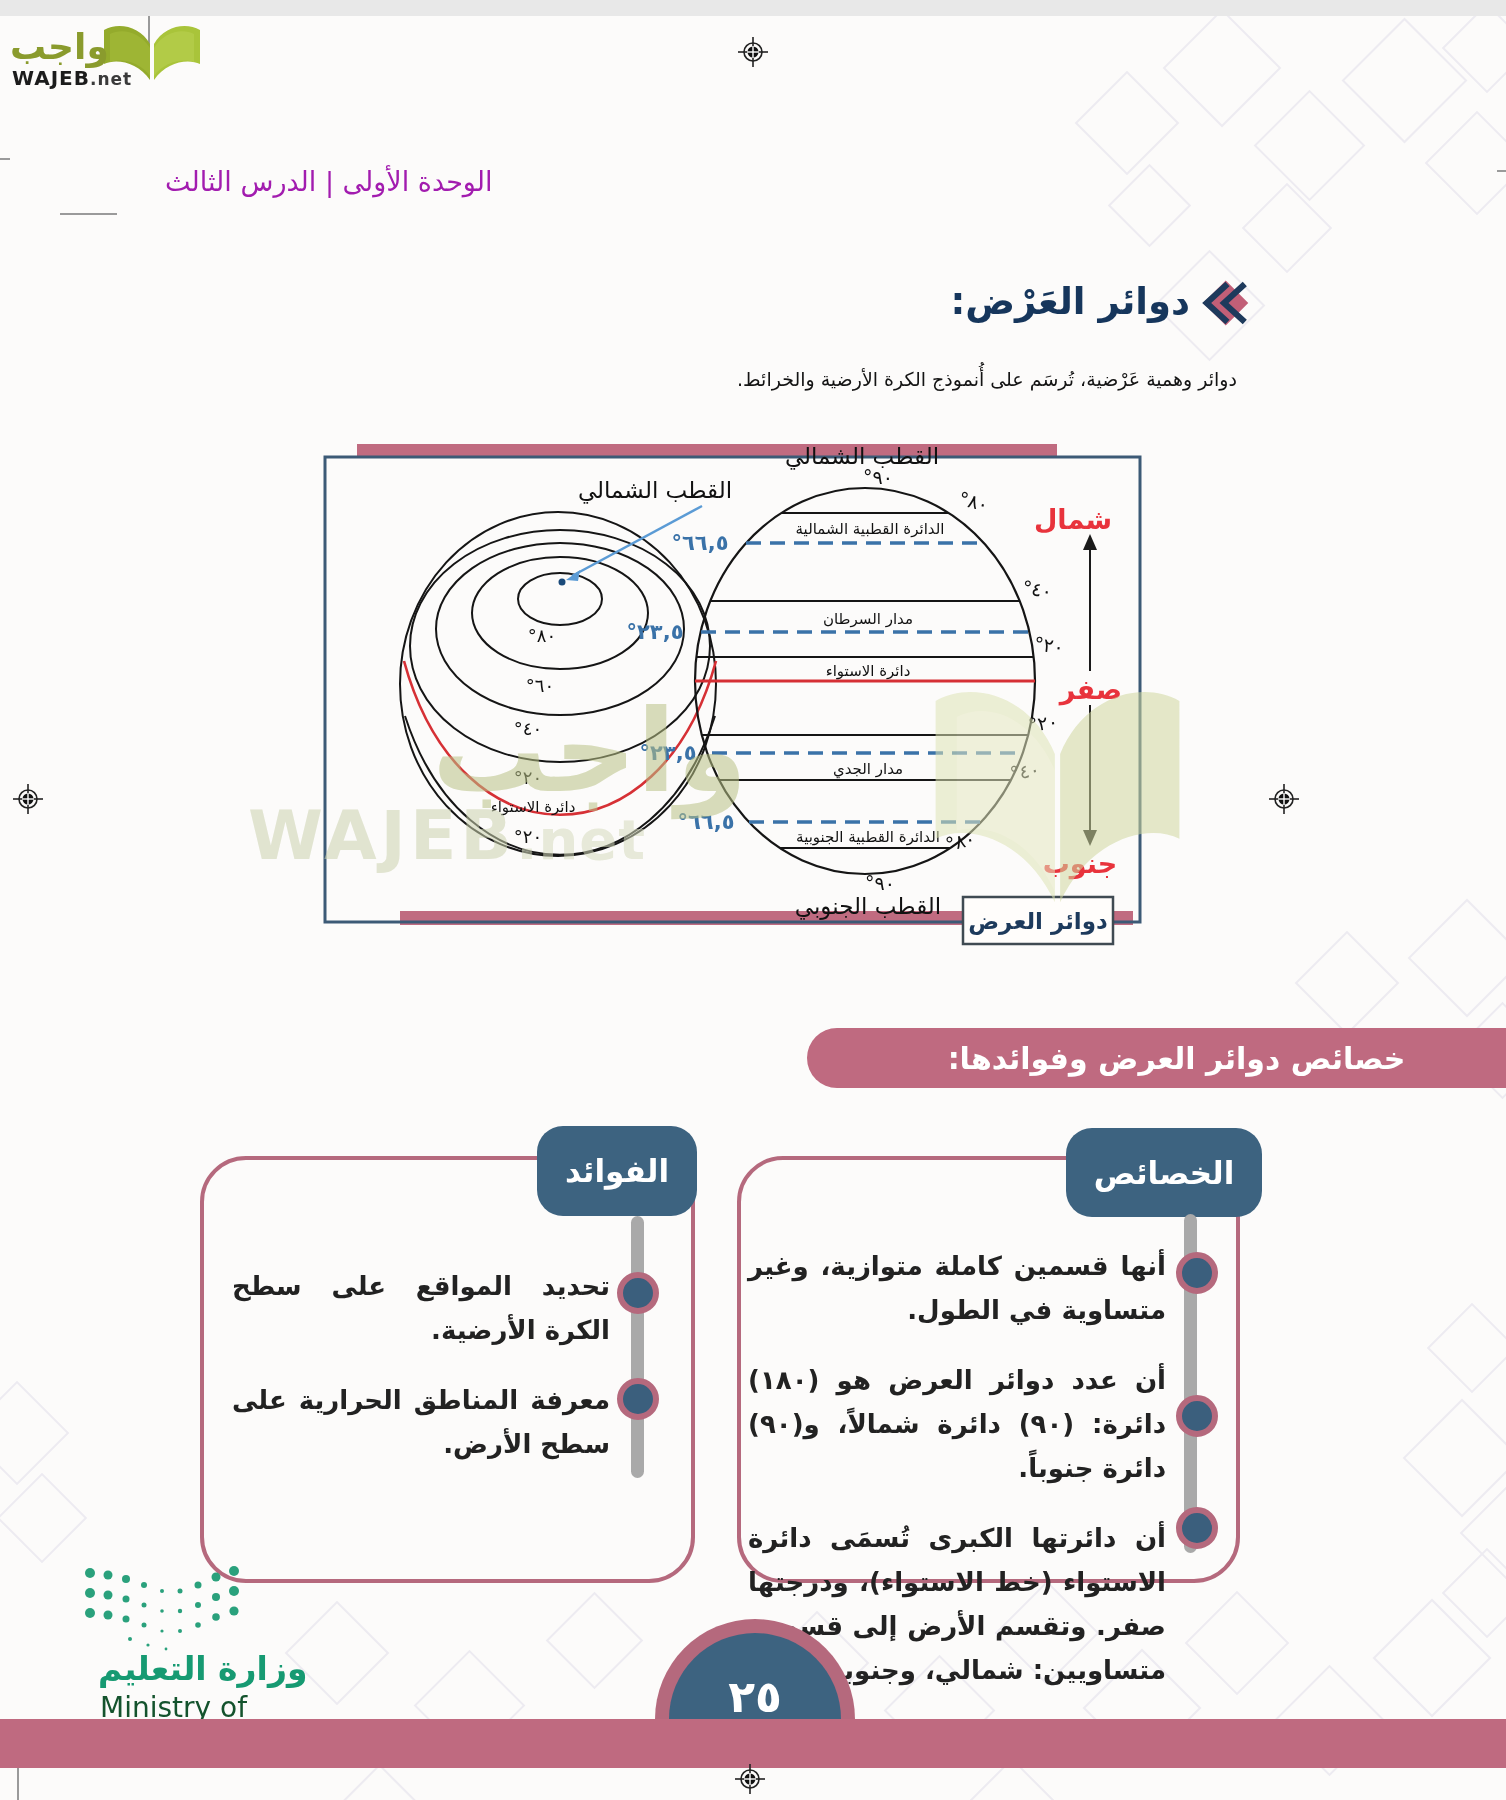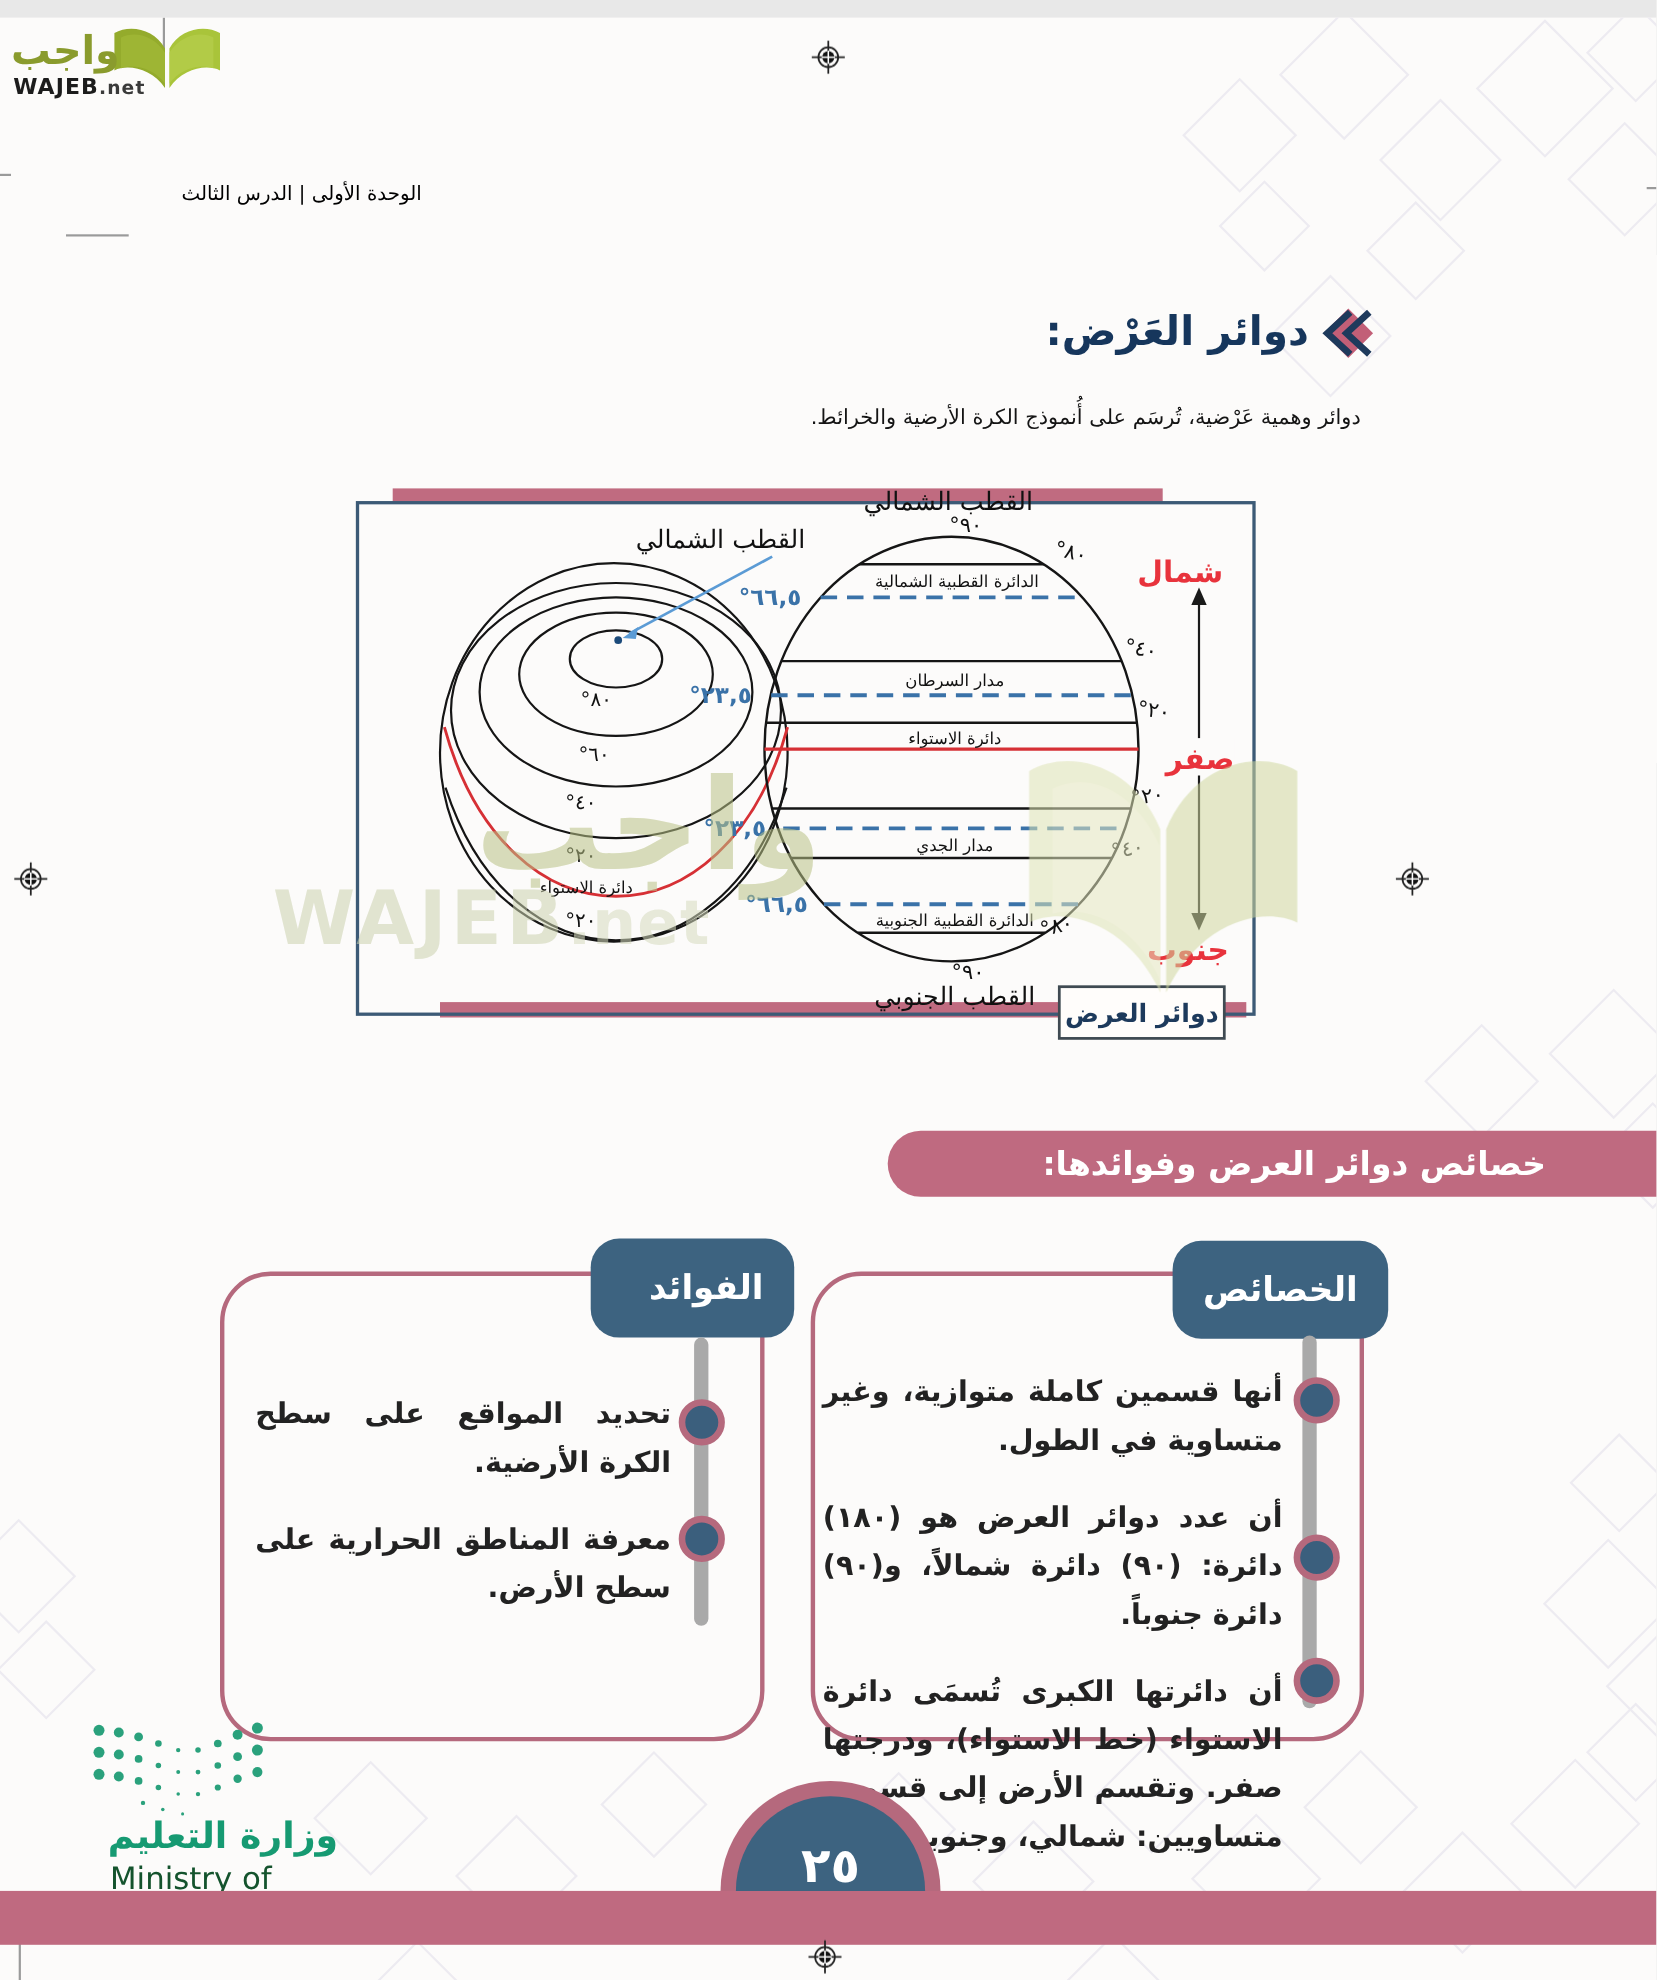--- a/index.html
+++ b/index.html
@@ -15,7 +15,7 @@
   .logo-latin{font-size:20px;font-weight:bold;color:#1c1c1c;letter-spacing:1px;}
   .logo-latin .tld{color:#3a3a3a;font-size:17px;}
   
-  .breadcrumb{font-size:18px;color:#000000;direction:rtl;}
+  .breadcrumb{font-size:27px;color:#a21caf;direction:rtl;}
   
   .page-title{font-size:37px;font-weight:bold;color:#16365c;direction:rtl;}
   .intro{font-size:19px;color:#141414;direction:rtl;text-align:right;font-weight:500;}

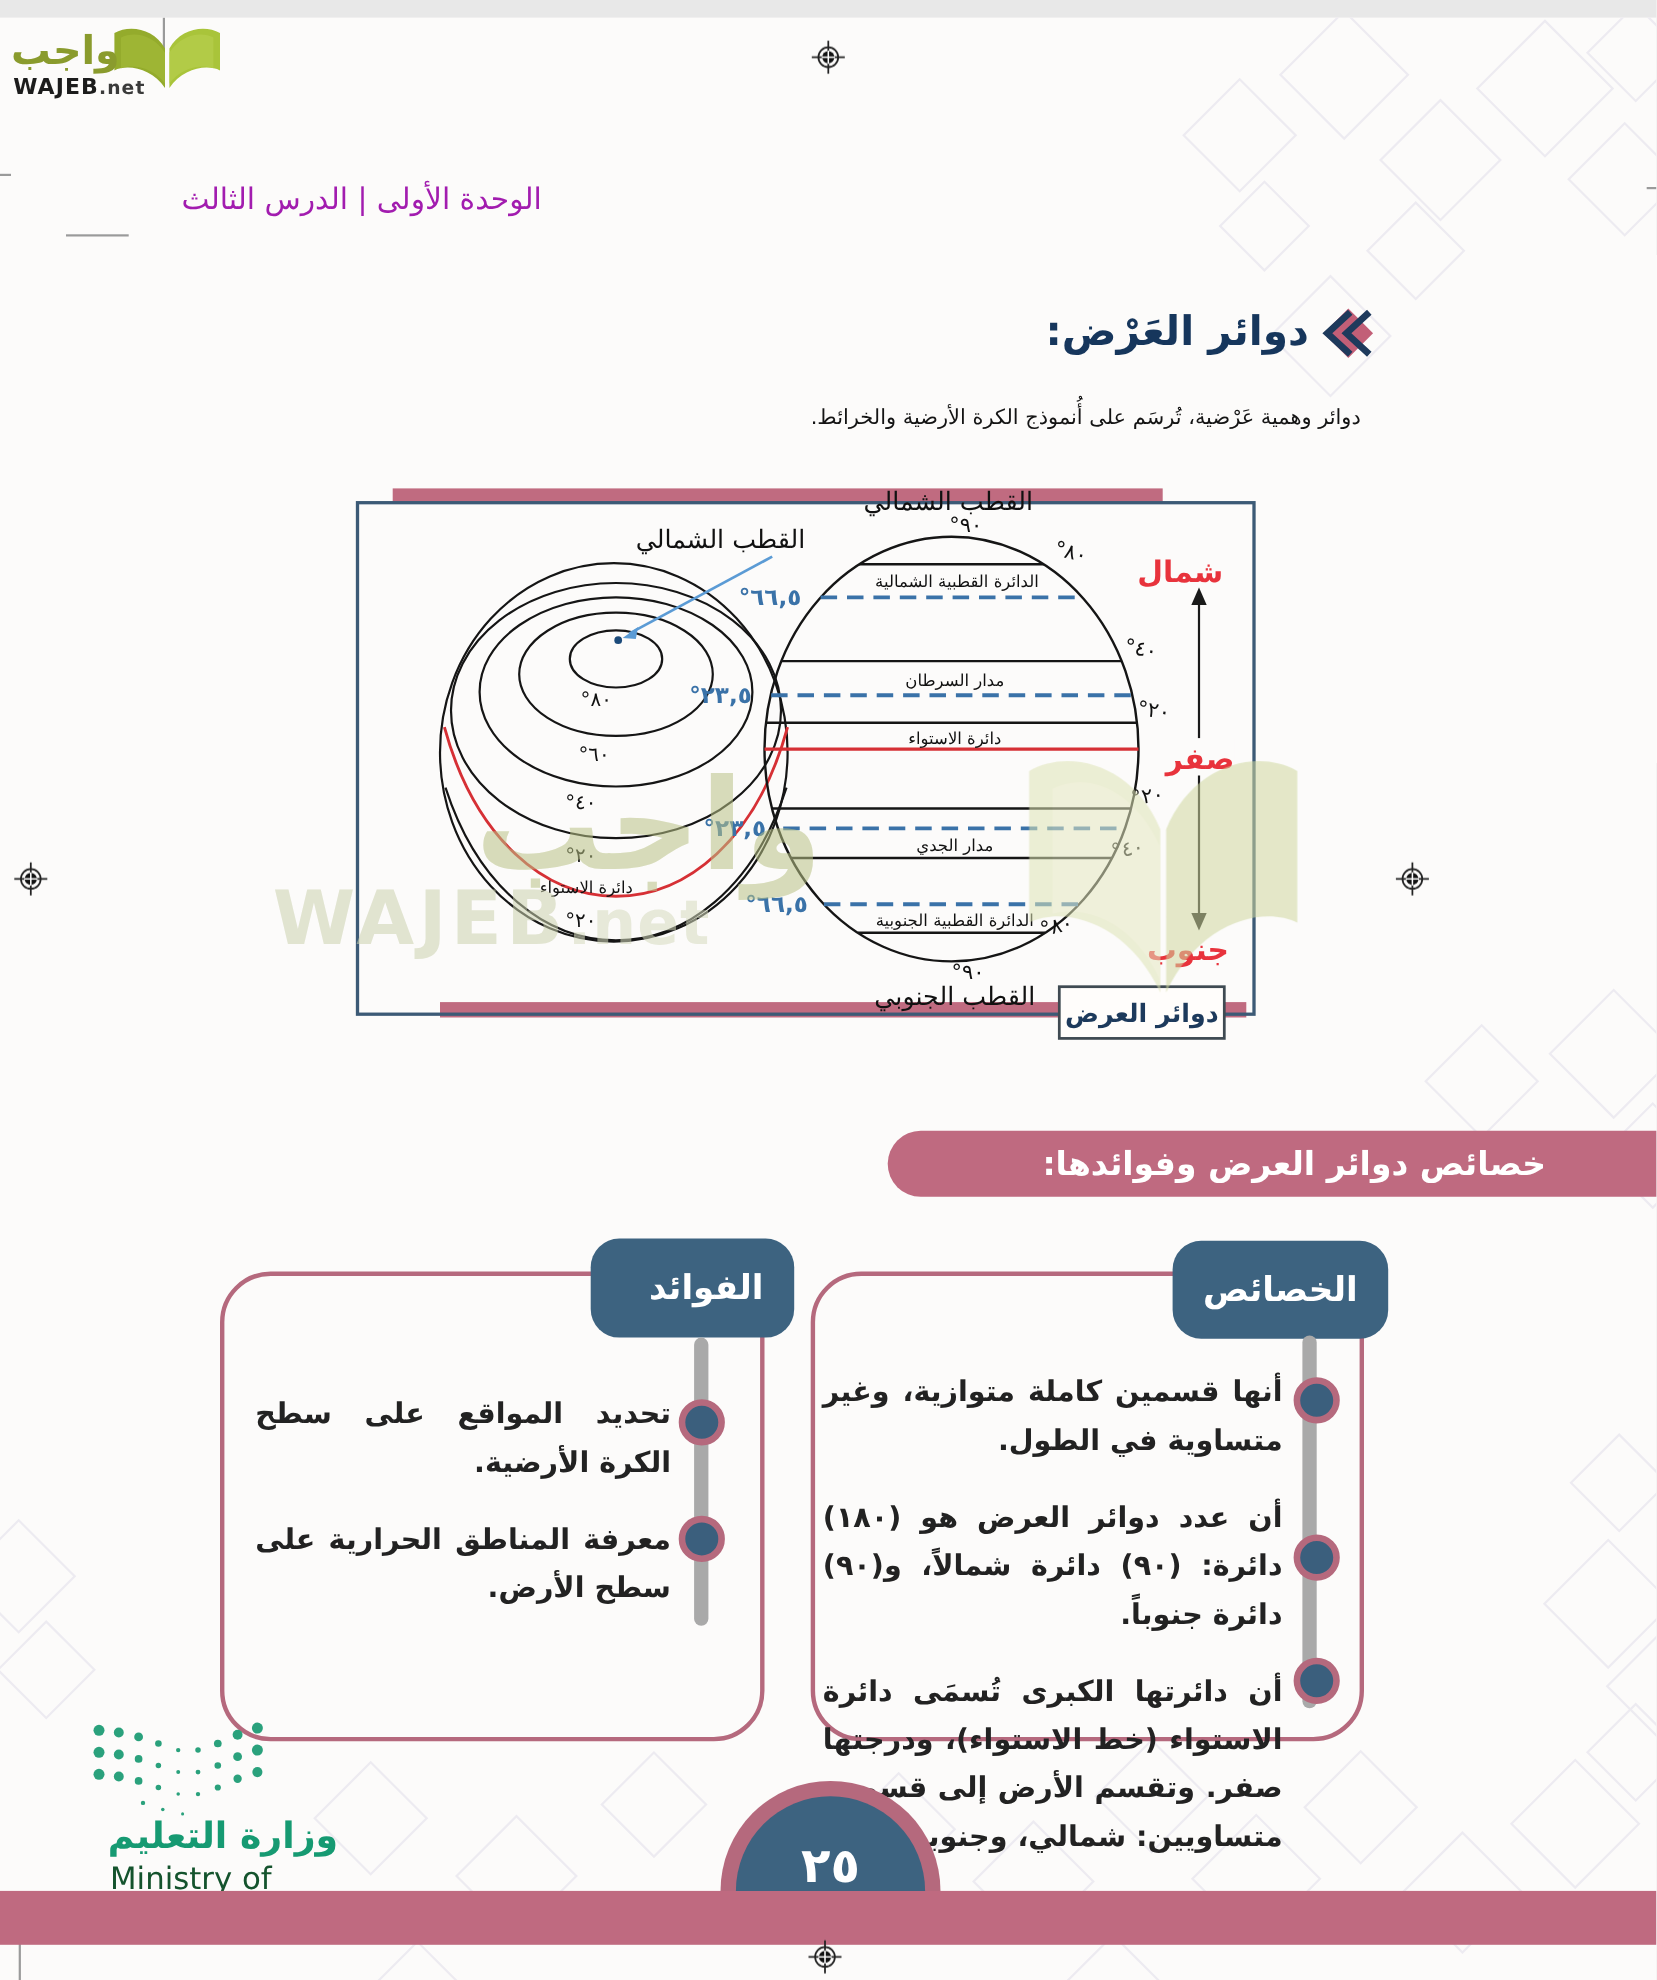--- a/index.html
+++ b/index.html
@@ -233,7 +233,7 @@
   </div>
 
   <div class="abs card-box" style="left:200px;top:1140px;width:487px;height:419px;"></div>
-  <div class="abs card-header" style="left:537px;top:1110px;width:160px;height:90px;padding-left:25px;">الفوائد</div>
+  <div class="abs card-header" style="left:537px;top:1110px;width:160px;height:90px;">الفوائد</div>
   <div class="abs timeline" style="left:631px;top:1200px;width:13px;height:262px;"></div>
   <div class="bullet-dot" style="left:617px;top:1256px;"></div>
   <div class="bullet-dot" style="left:617px;top:1362px;"></div>

